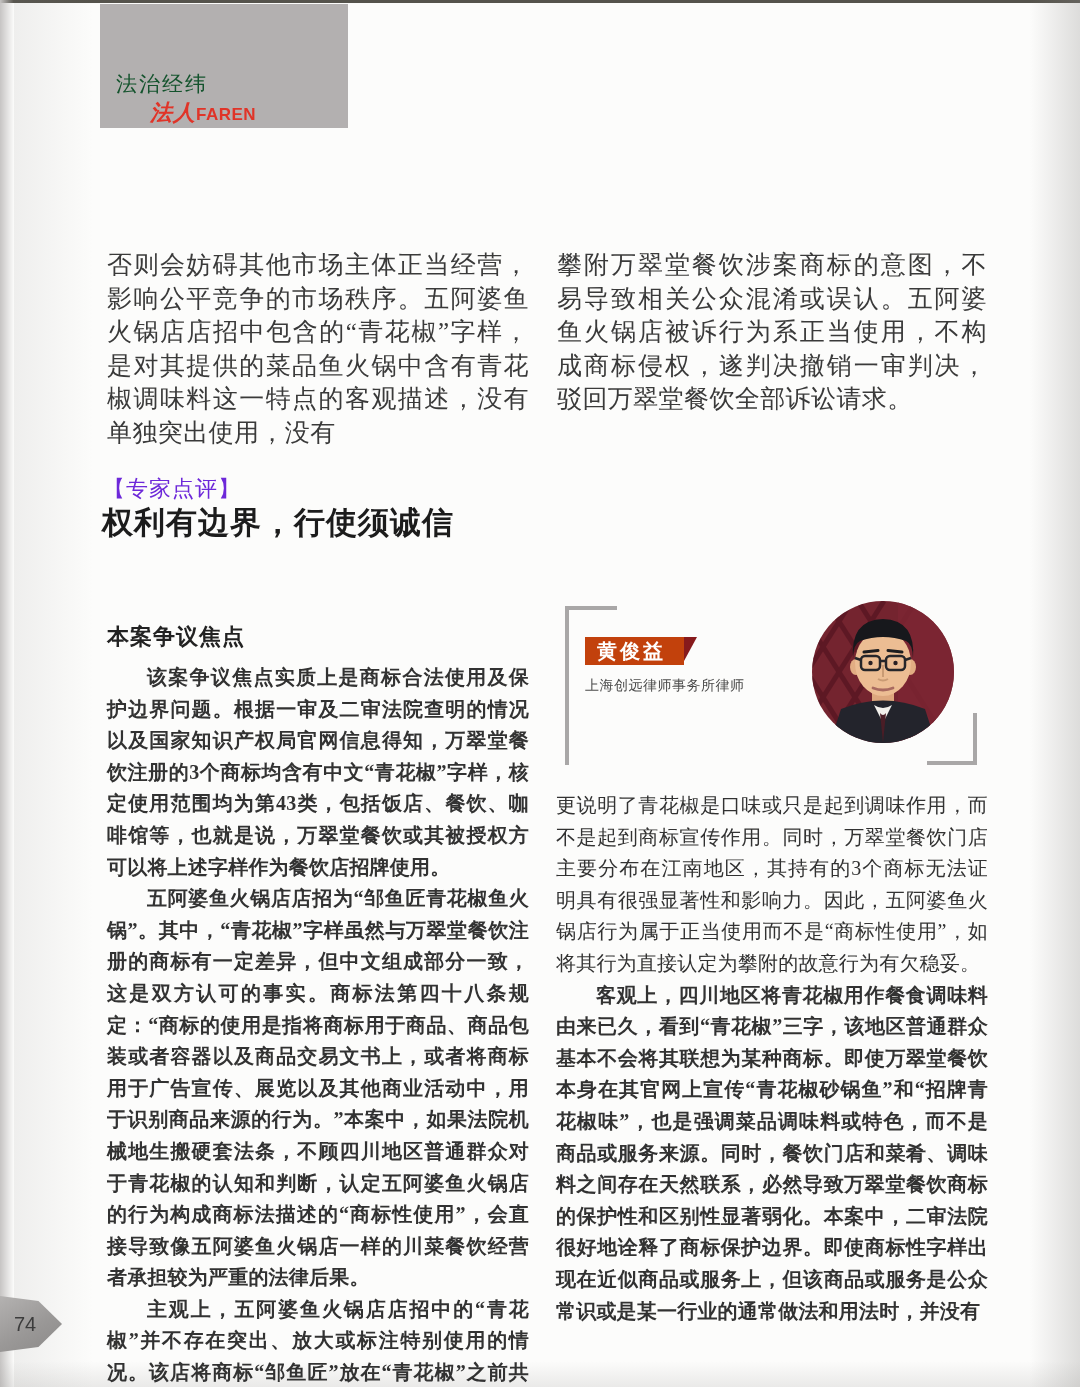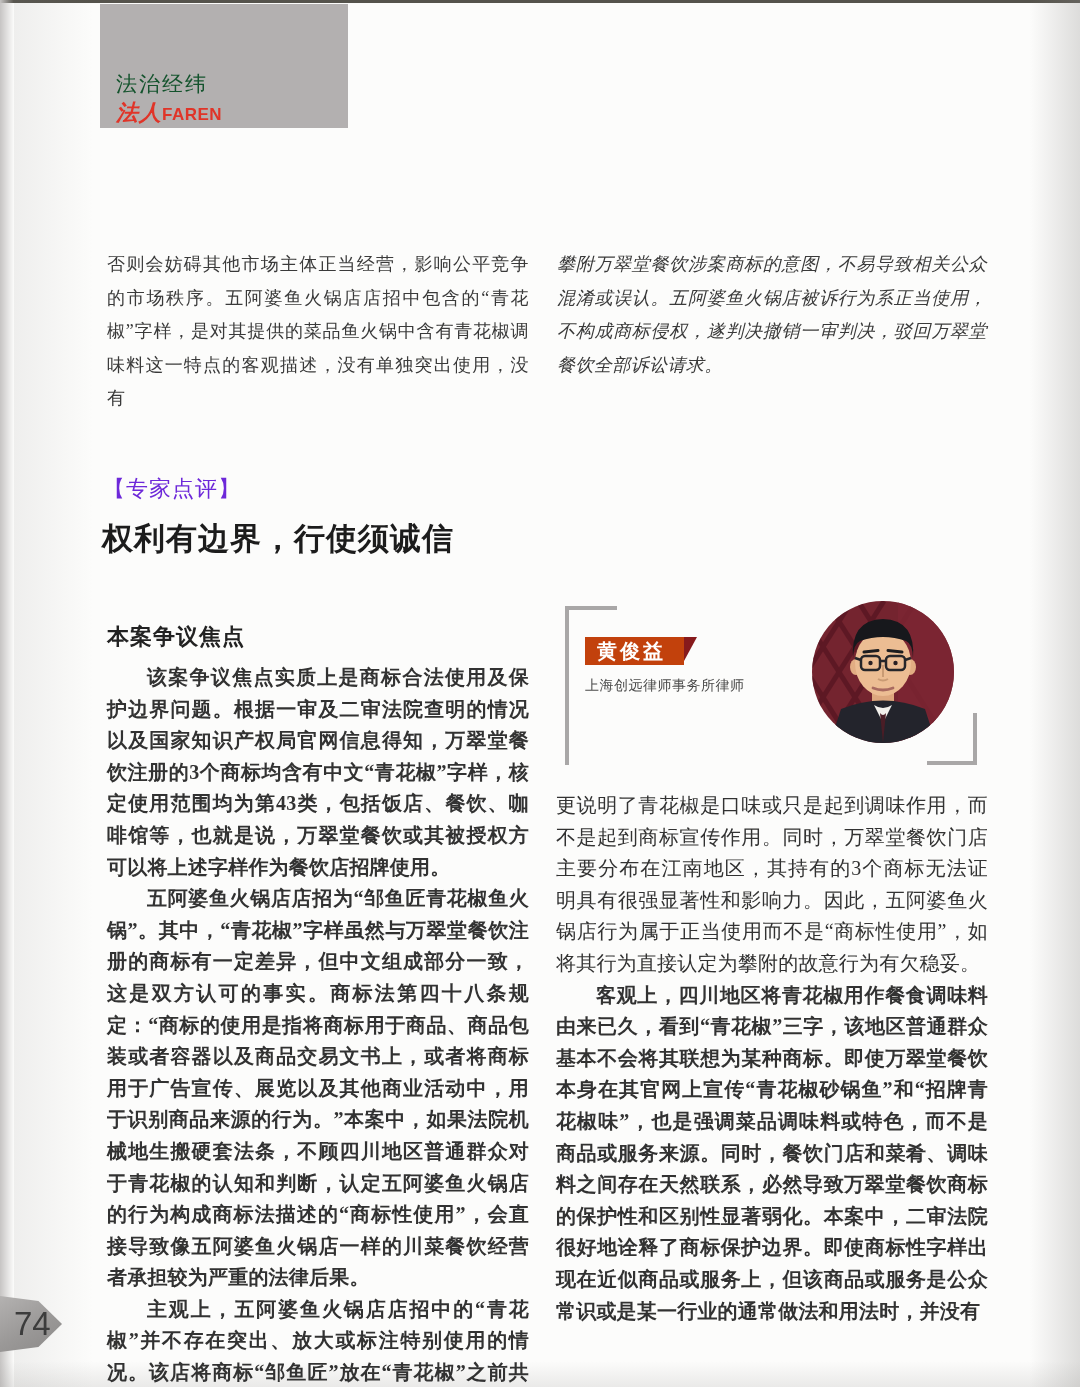--- a/index.html
+++ b/index.html
@@ -32,7 +32,7 @@
   .logo-row{position:absolute;left:16px;top:94px;white-space:nowrap;}
   .logo-cn{
     font-family:"Liberation Sans",sans-serif;font-weight:bold;font-style:italic;
-    font-size:22px;color:#e03428;letter-spacing:1px;
+    font-size:22px;color:#e03428;letter-spacing:1px;margin-left:34px;
   }
   .logo-en{
     font-family:"Liberation Sans",sans-serif;font-weight:bold;

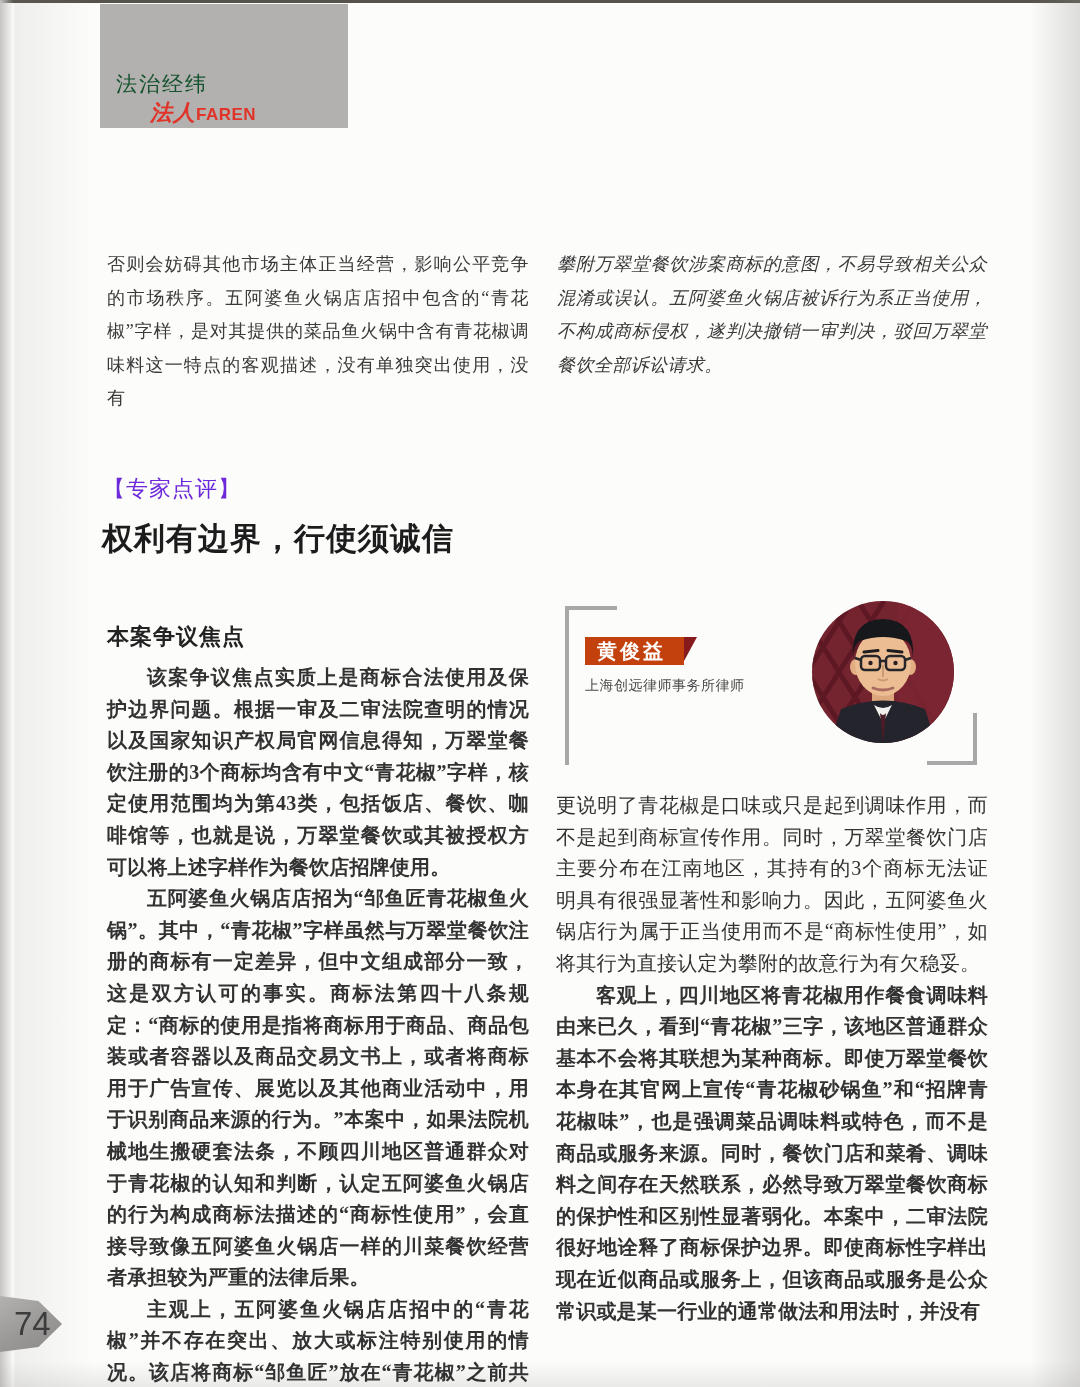--- a/index.html
+++ b/index.html
@@ -42,7 +42,7 @@
   
   .intro-col{
     position:absolute;top:248px;width:422px;
-    font-size:18px;line-height:33.5px;color:#3a3a3a;
+    font-size:25px;line-height:33.5px;color:#3a3a3a;
     text-align:justify;letter-spacing:0.4px;
   }
   .intro-left{left:107px;}

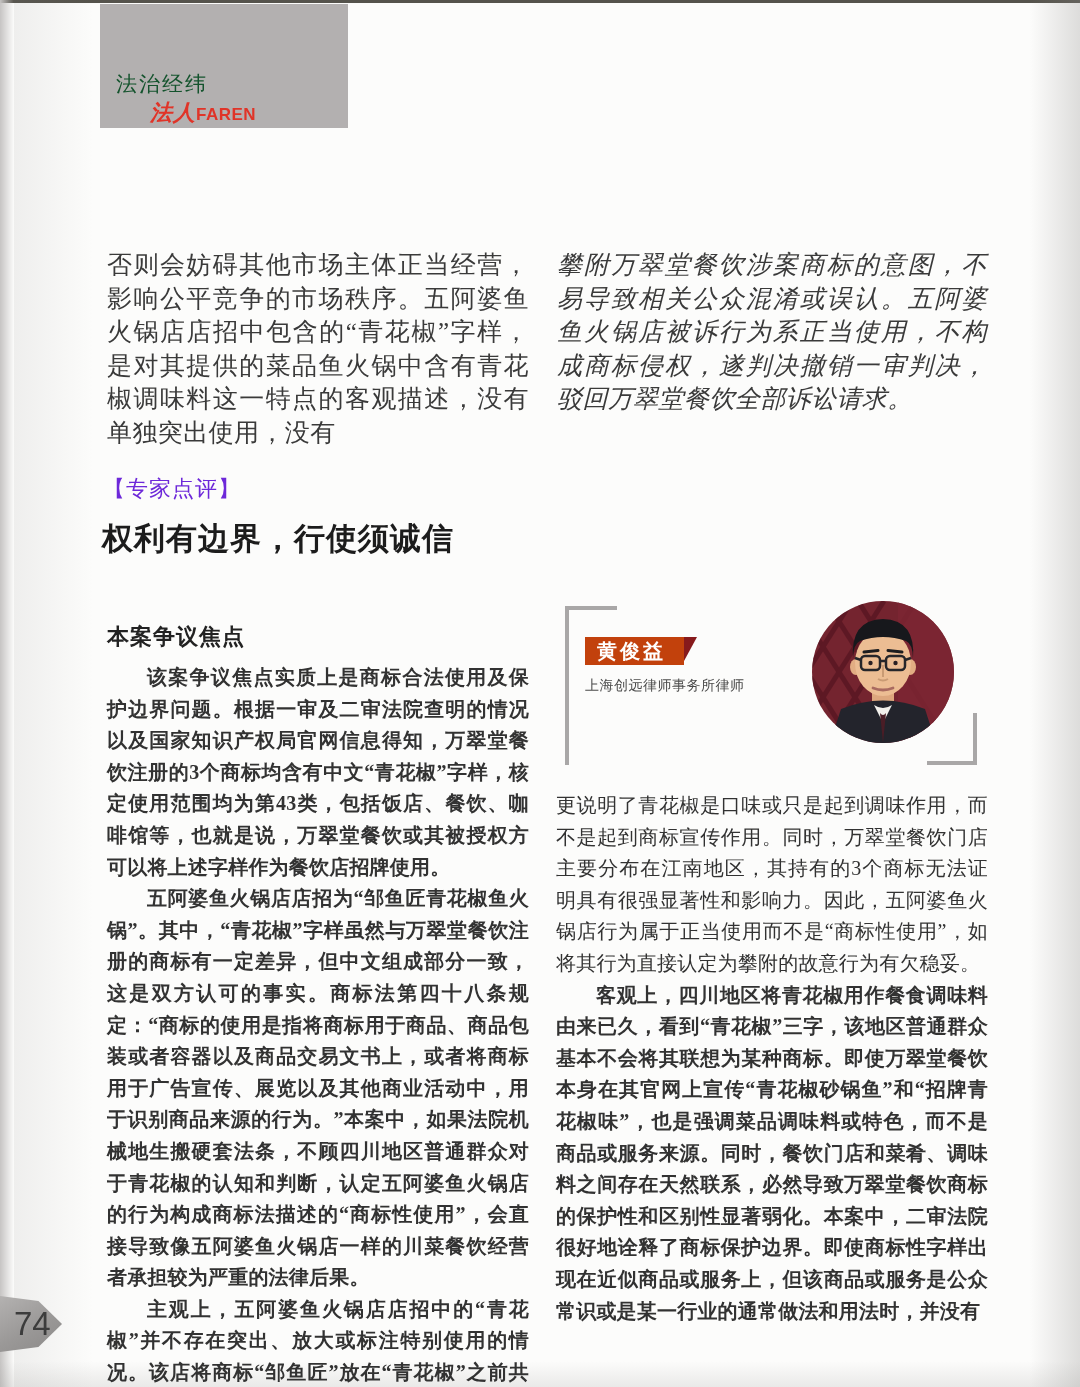--- a/index.html
+++ b/index.html
@@ -46,7 +46,7 @@
     text-align:justify;letter-spacing:0.4px;
   }
   .intro-left{left:107px;}
-  .intro-right{left:557px;width:430px;font-style:italic;}
+  .intro-right{left:557px;width:430px;}
 
   
   .kicker{

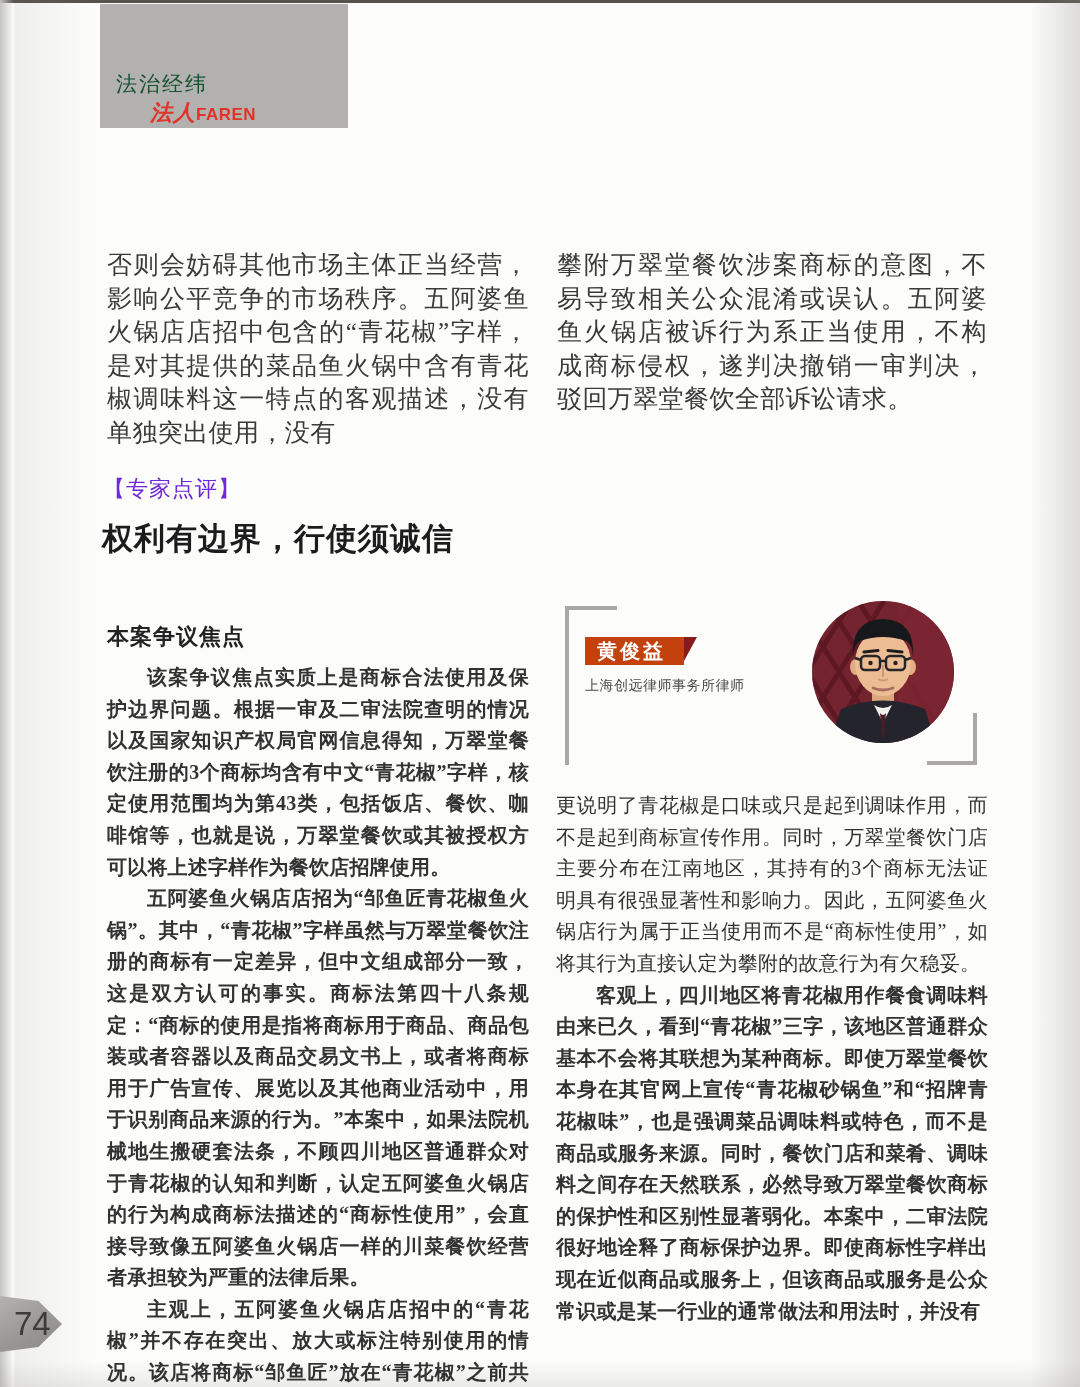--- a/index.html
+++ b/index.html
@@ -56,7 +56,7 @@
   .big-title{
     position:absolute;left:102px;top:502px;
     font-family:"Liberation Sans",sans-serif;font-weight:bold;
-    font-size:31px;color:#1c1c1c;letter-spacing:1px;margin-top:16px;
+    font-size:31px;color:#1c1c1c;letter-spacing:1px;
   }
 
   

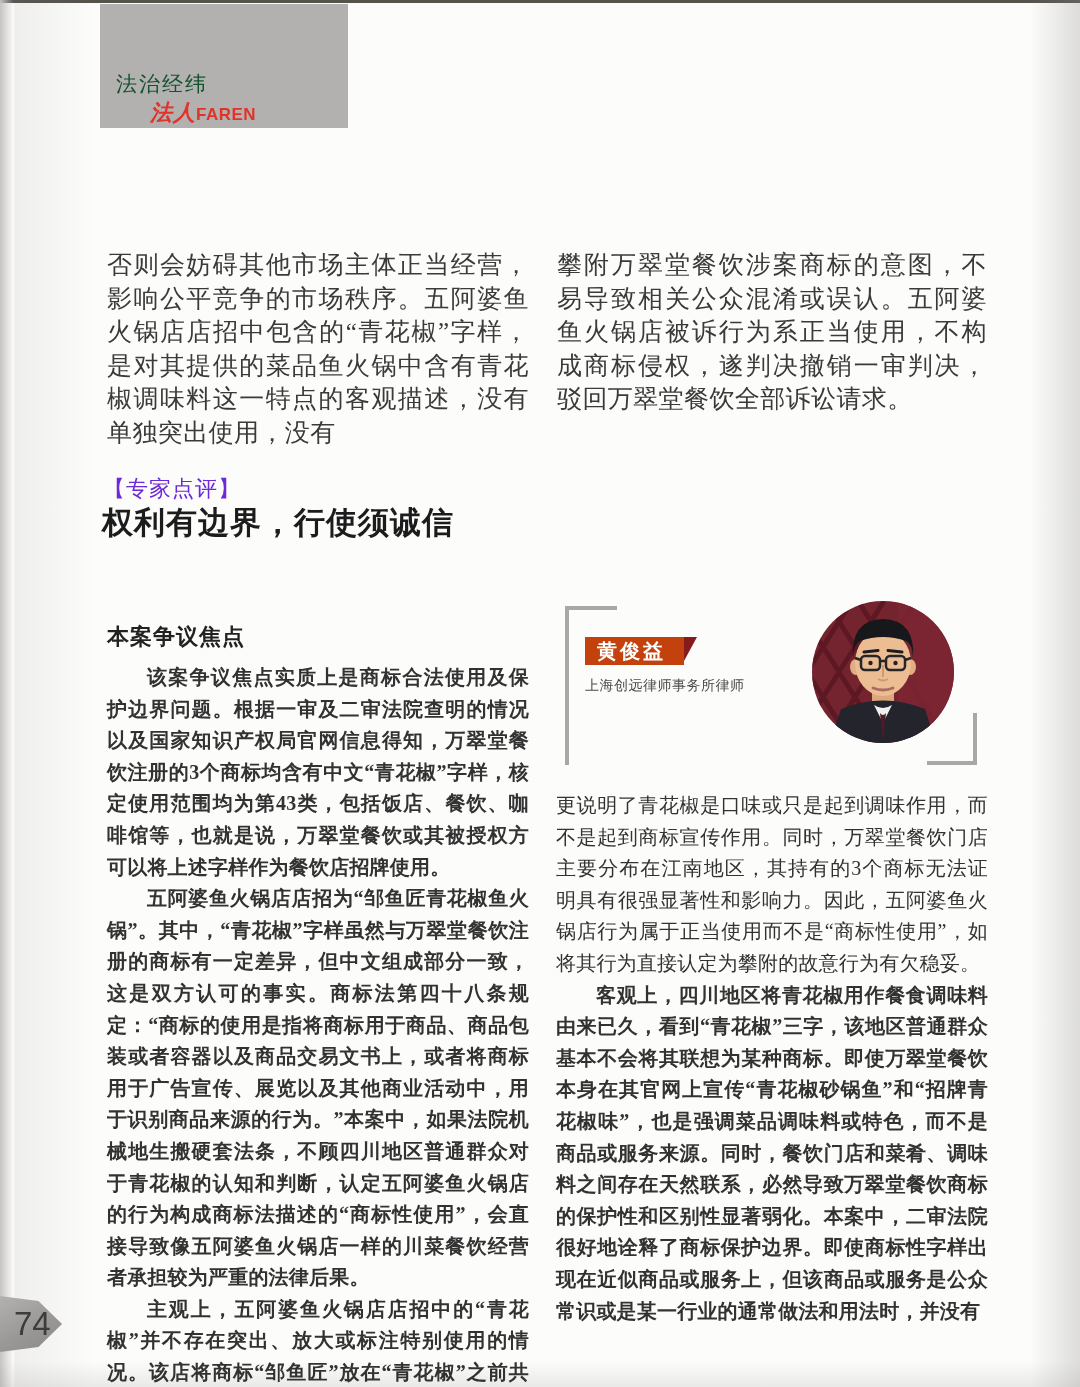--- a/index.html
+++ b/index.html
@@ -112,7 +112,7 @@
   .page-num{
     position:absolute;left:14px;top:0;line-height:56px;
     font-family:"Liberation Sans",sans-serif;
-    font-size:33px;color:#3c3c3c;
+    font-size:20px;color:#3c3c3c;
   }
 </style>
 </head>

